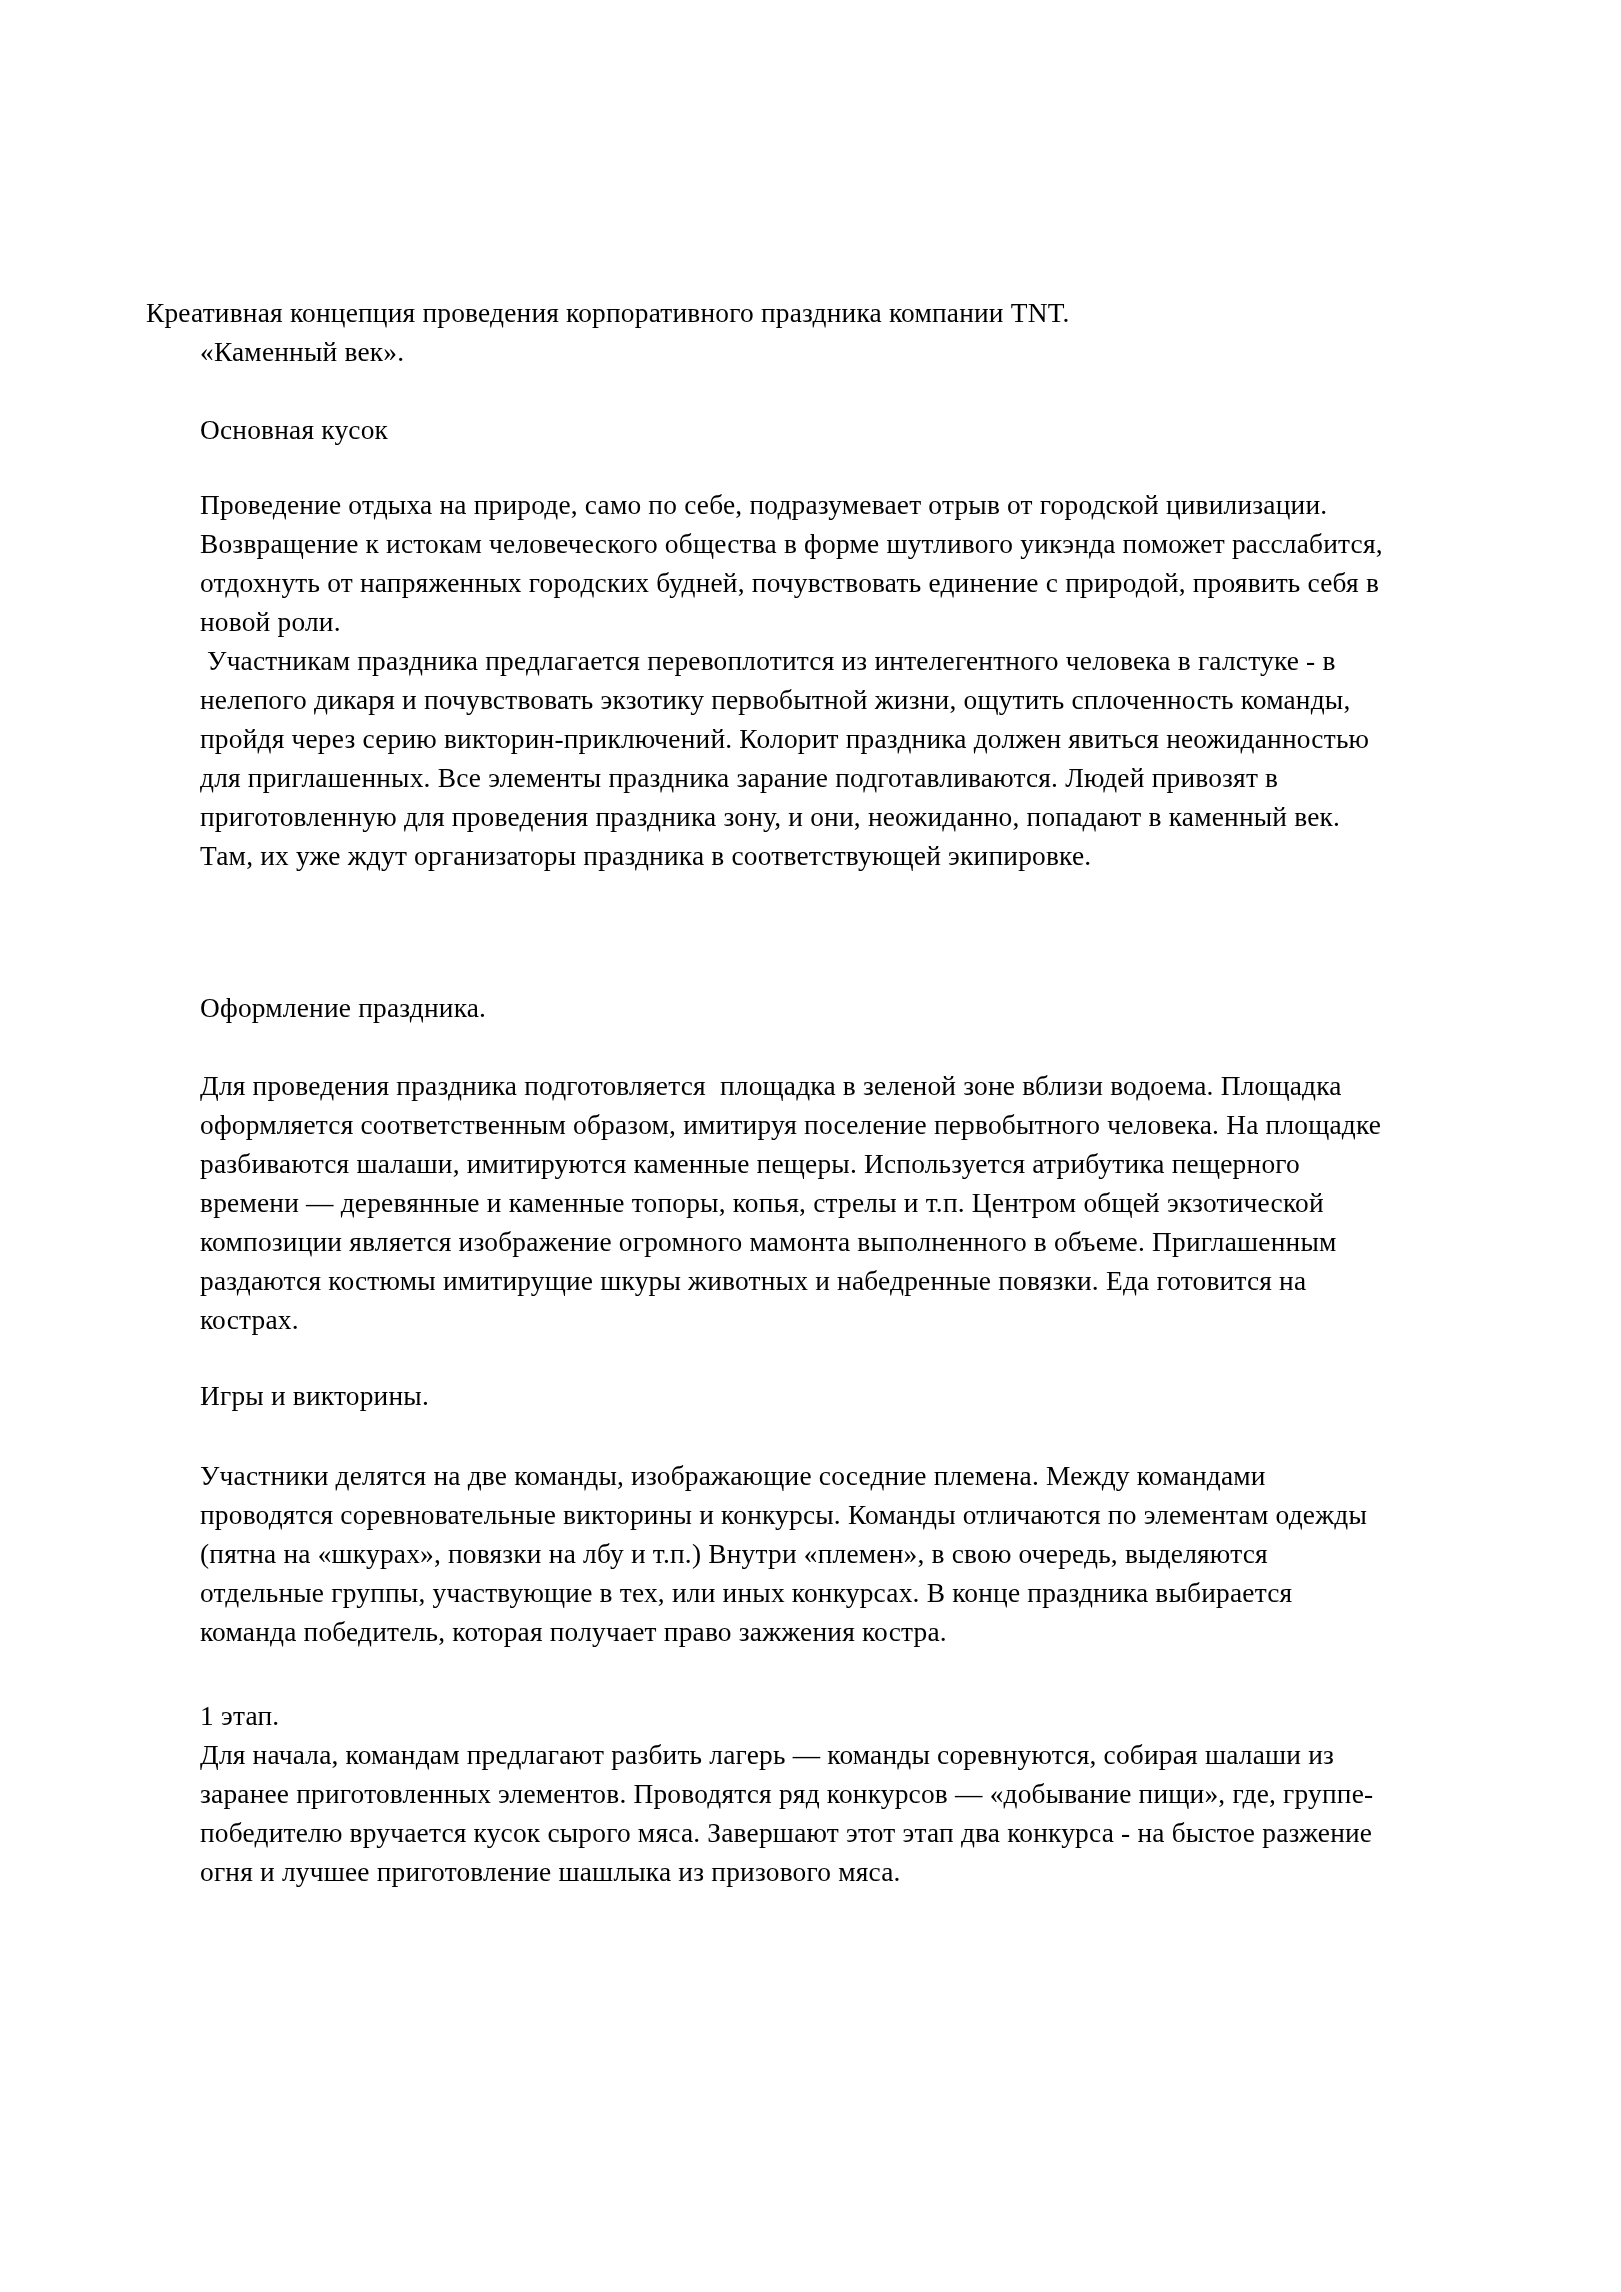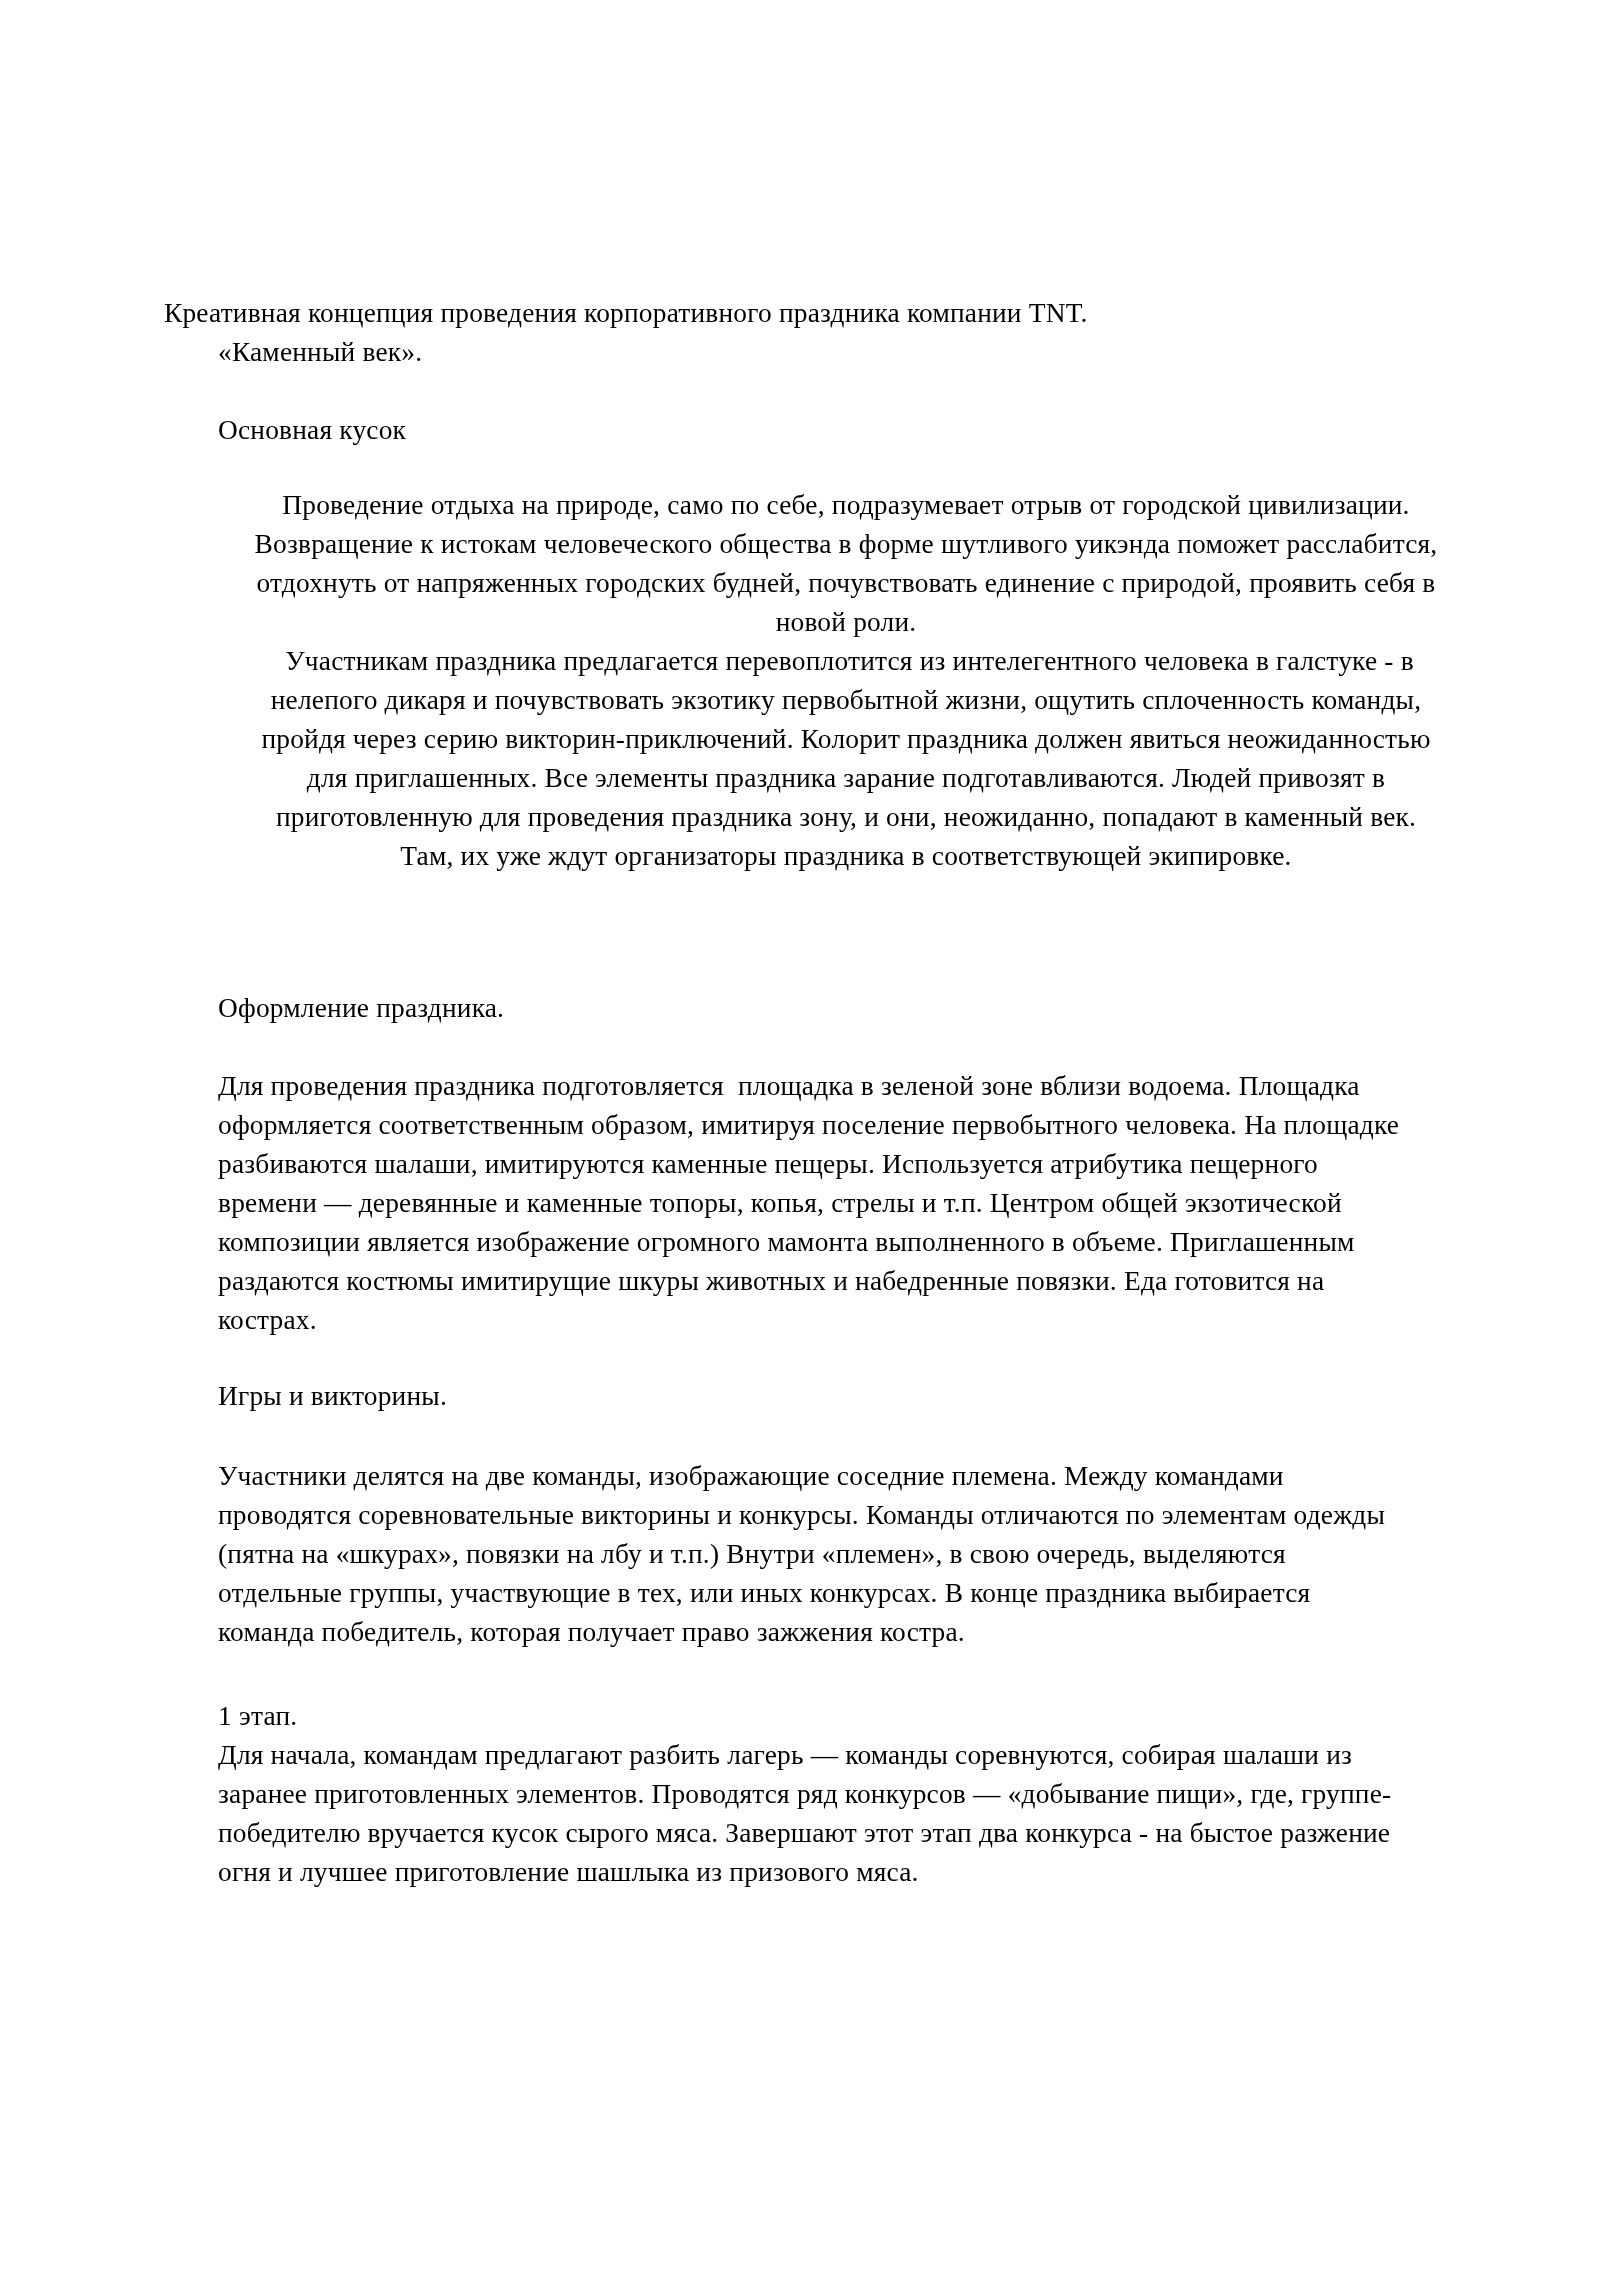--- a/index.html
+++ b/index.html
@@ -19,7 +19,7 @@
   .content {
     position: absolute;
     top: 294px;
-    left: 164px;
+    left: 146px;
     right: 147px;
   }
   .block {

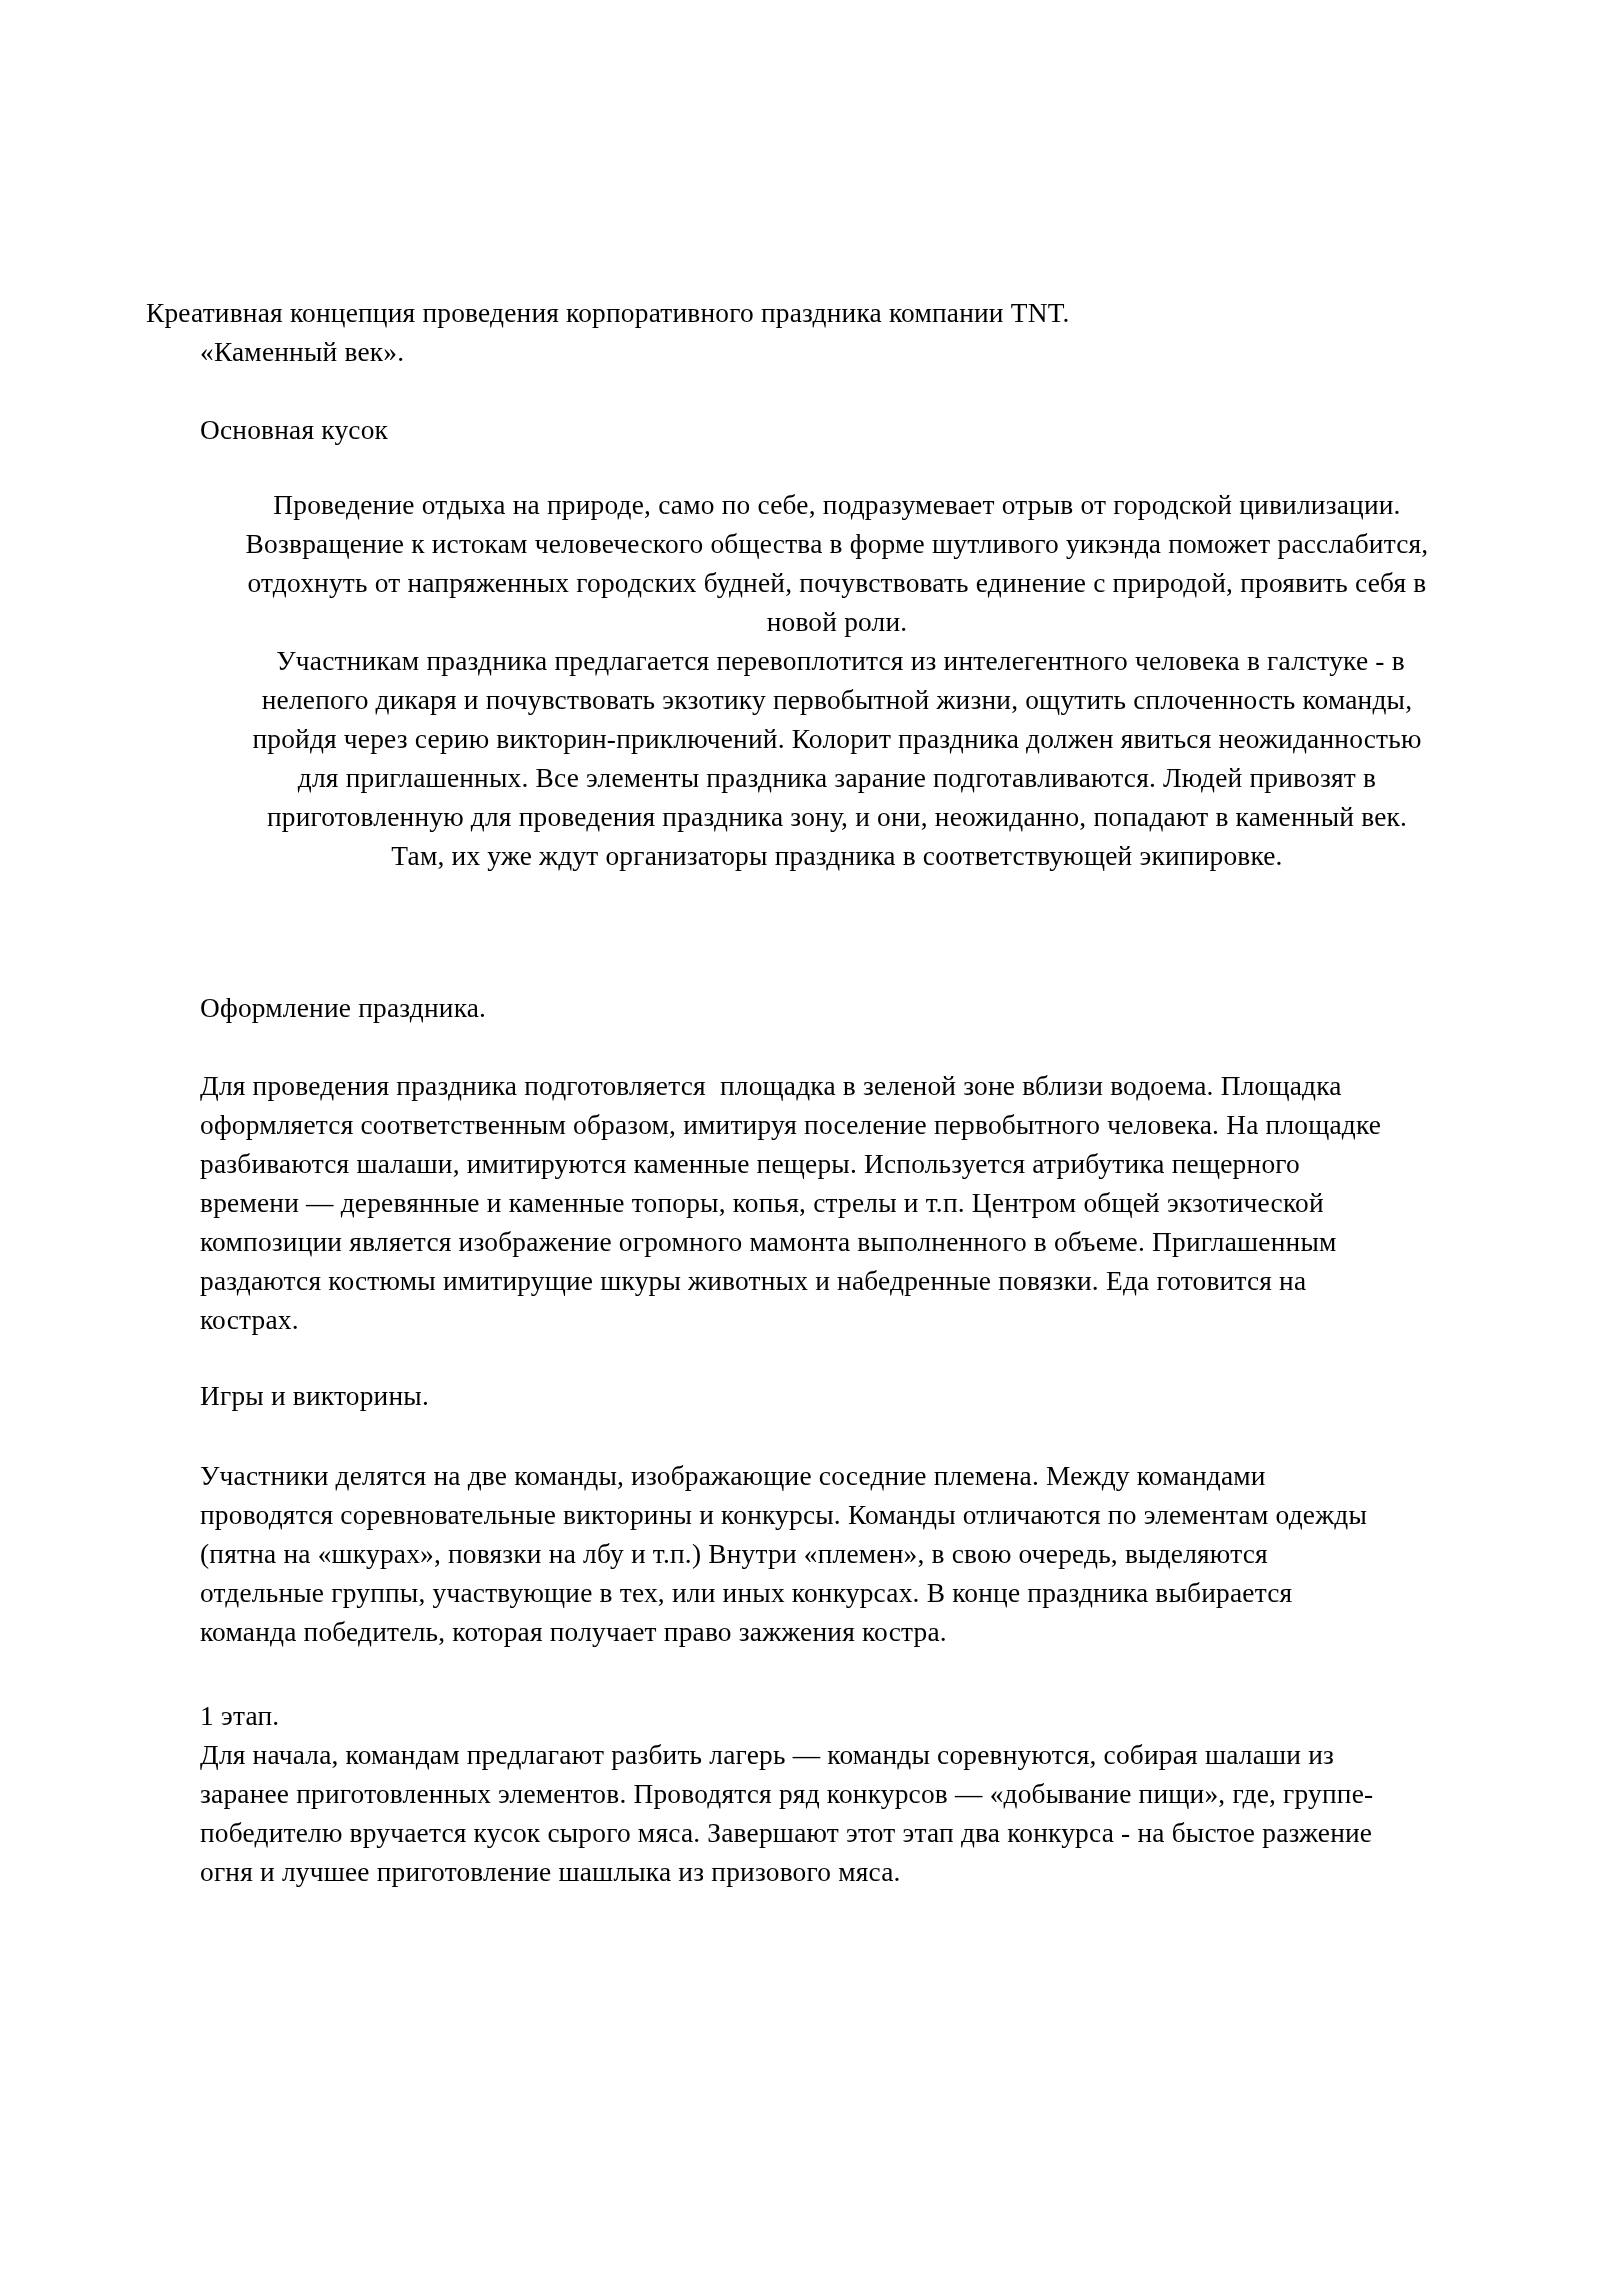--- a/index.html
+++ b/index.html
@@ -44,7 +44,7 @@
 
     <div class="block indented" style="margin-top:39px;">Основная кусок</div>
 
-    <div class="block indented" style="margin-top:36px;text-align:center;">Проведение отдыха на природе, само по себе, подразумевает отрыв от городской цивилизации.
+    <div class="block indented" style="margin-top:36px;">Проведение отдыха на природе, само по себе, подразумевает отрыв от городской цивилизации.
 Возвращение к истокам человеческого общества в форме шутливого уикэнда поможет расслабится,
 отдохнуть от напряженных городских будней, почувствовать единение с природой, проявить себя в
 новой роли.

